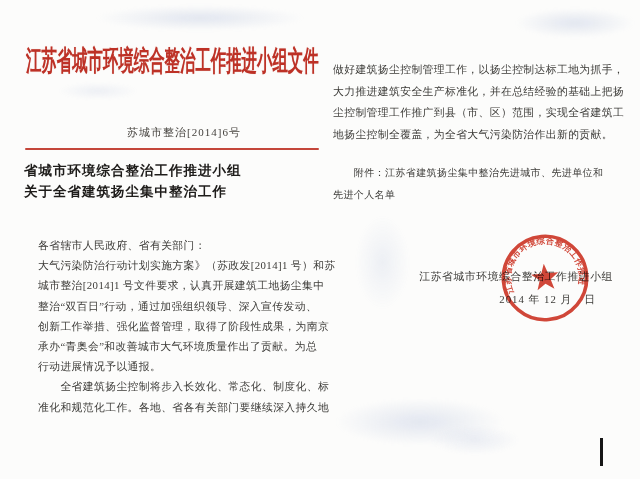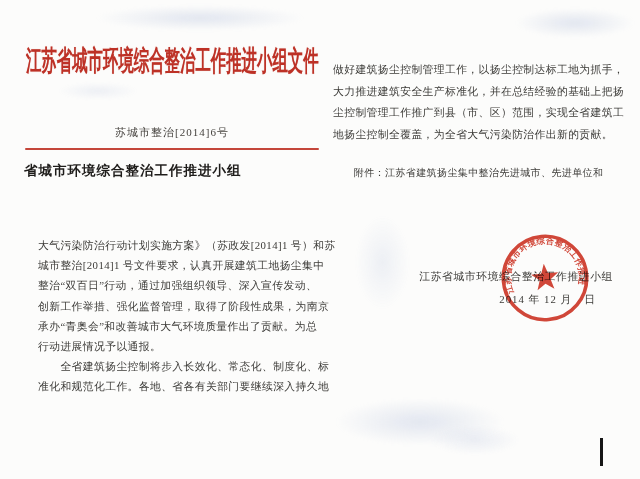--- a/index.html
+++ b/index.html
@@ -17,7 +17,7 @@
     text-shadow:0 0 1px rgba(189,49,38,.45);
   }
   .doc-number{
-    position:absolute;left:24px;top:125px;width:296px;
+    position:absolute;left:36px;top:125px;width:296px;
     text-align:center;font-size:11px;color:#46433f;letter-spacing:1px;
   }
   .red-rule{

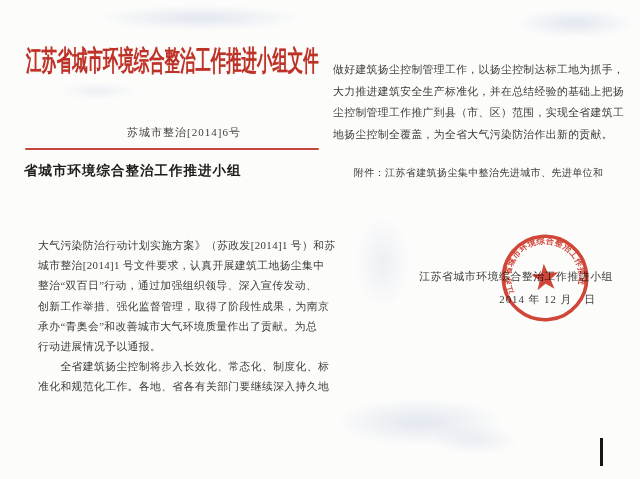--- a/index.html
+++ b/index.html
@@ -97,6 +97,7 @@
 
   <div class="main-title">
       <div class="doc-line">省城市环境综合整治工作推进小组</div>
+      <div class="doc-line">关于全省建筑扬尘集中整治工作</div>
     </div>
 
   <div class="left-body">

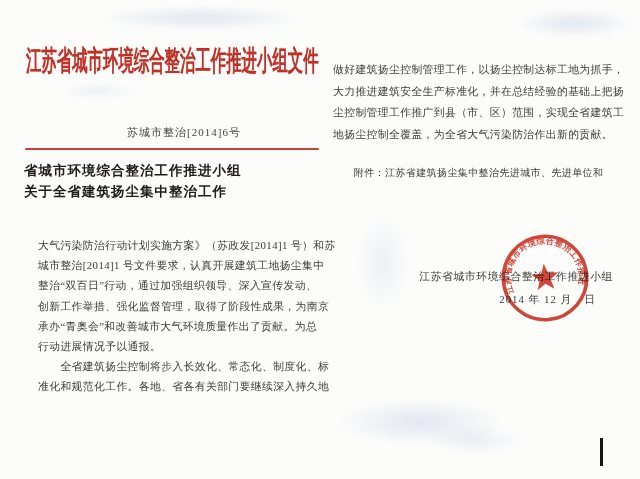--- a/index.html
+++ b/index.html
@@ -123,6 +123,7 @@
 
   <div class="attachment">
       <div class="doc-line">　　附件：江苏省建筑扬尘集中整治先进城市、先进单位和</div>
+      <div class="doc-line">先进个人名单</div>
     </div>
 
   <div class="signature">江苏省城市环境综合整治工作推进小组</div>

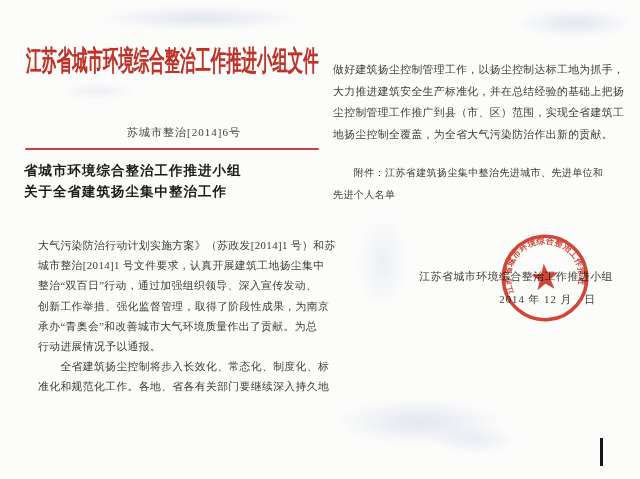--- a/index.html
+++ b/index.html
@@ -101,6 +101,7 @@
     </div>
 
   <div class="left-body">
+      <div class="doc-line">各省辖市人民政府、省有关部门：</div>
       <div class="doc-line">大气污染防治行动计划实施方案》（苏政发[2014]1 号）和苏</div>
       <div class="doc-line">城市整治[2014]1 号文件要求，认真开展建筑工地扬尘集中</div>
       <div class="doc-line">整治“双百日”行动，通过加强组织领导、深入宣传发动、</div>

